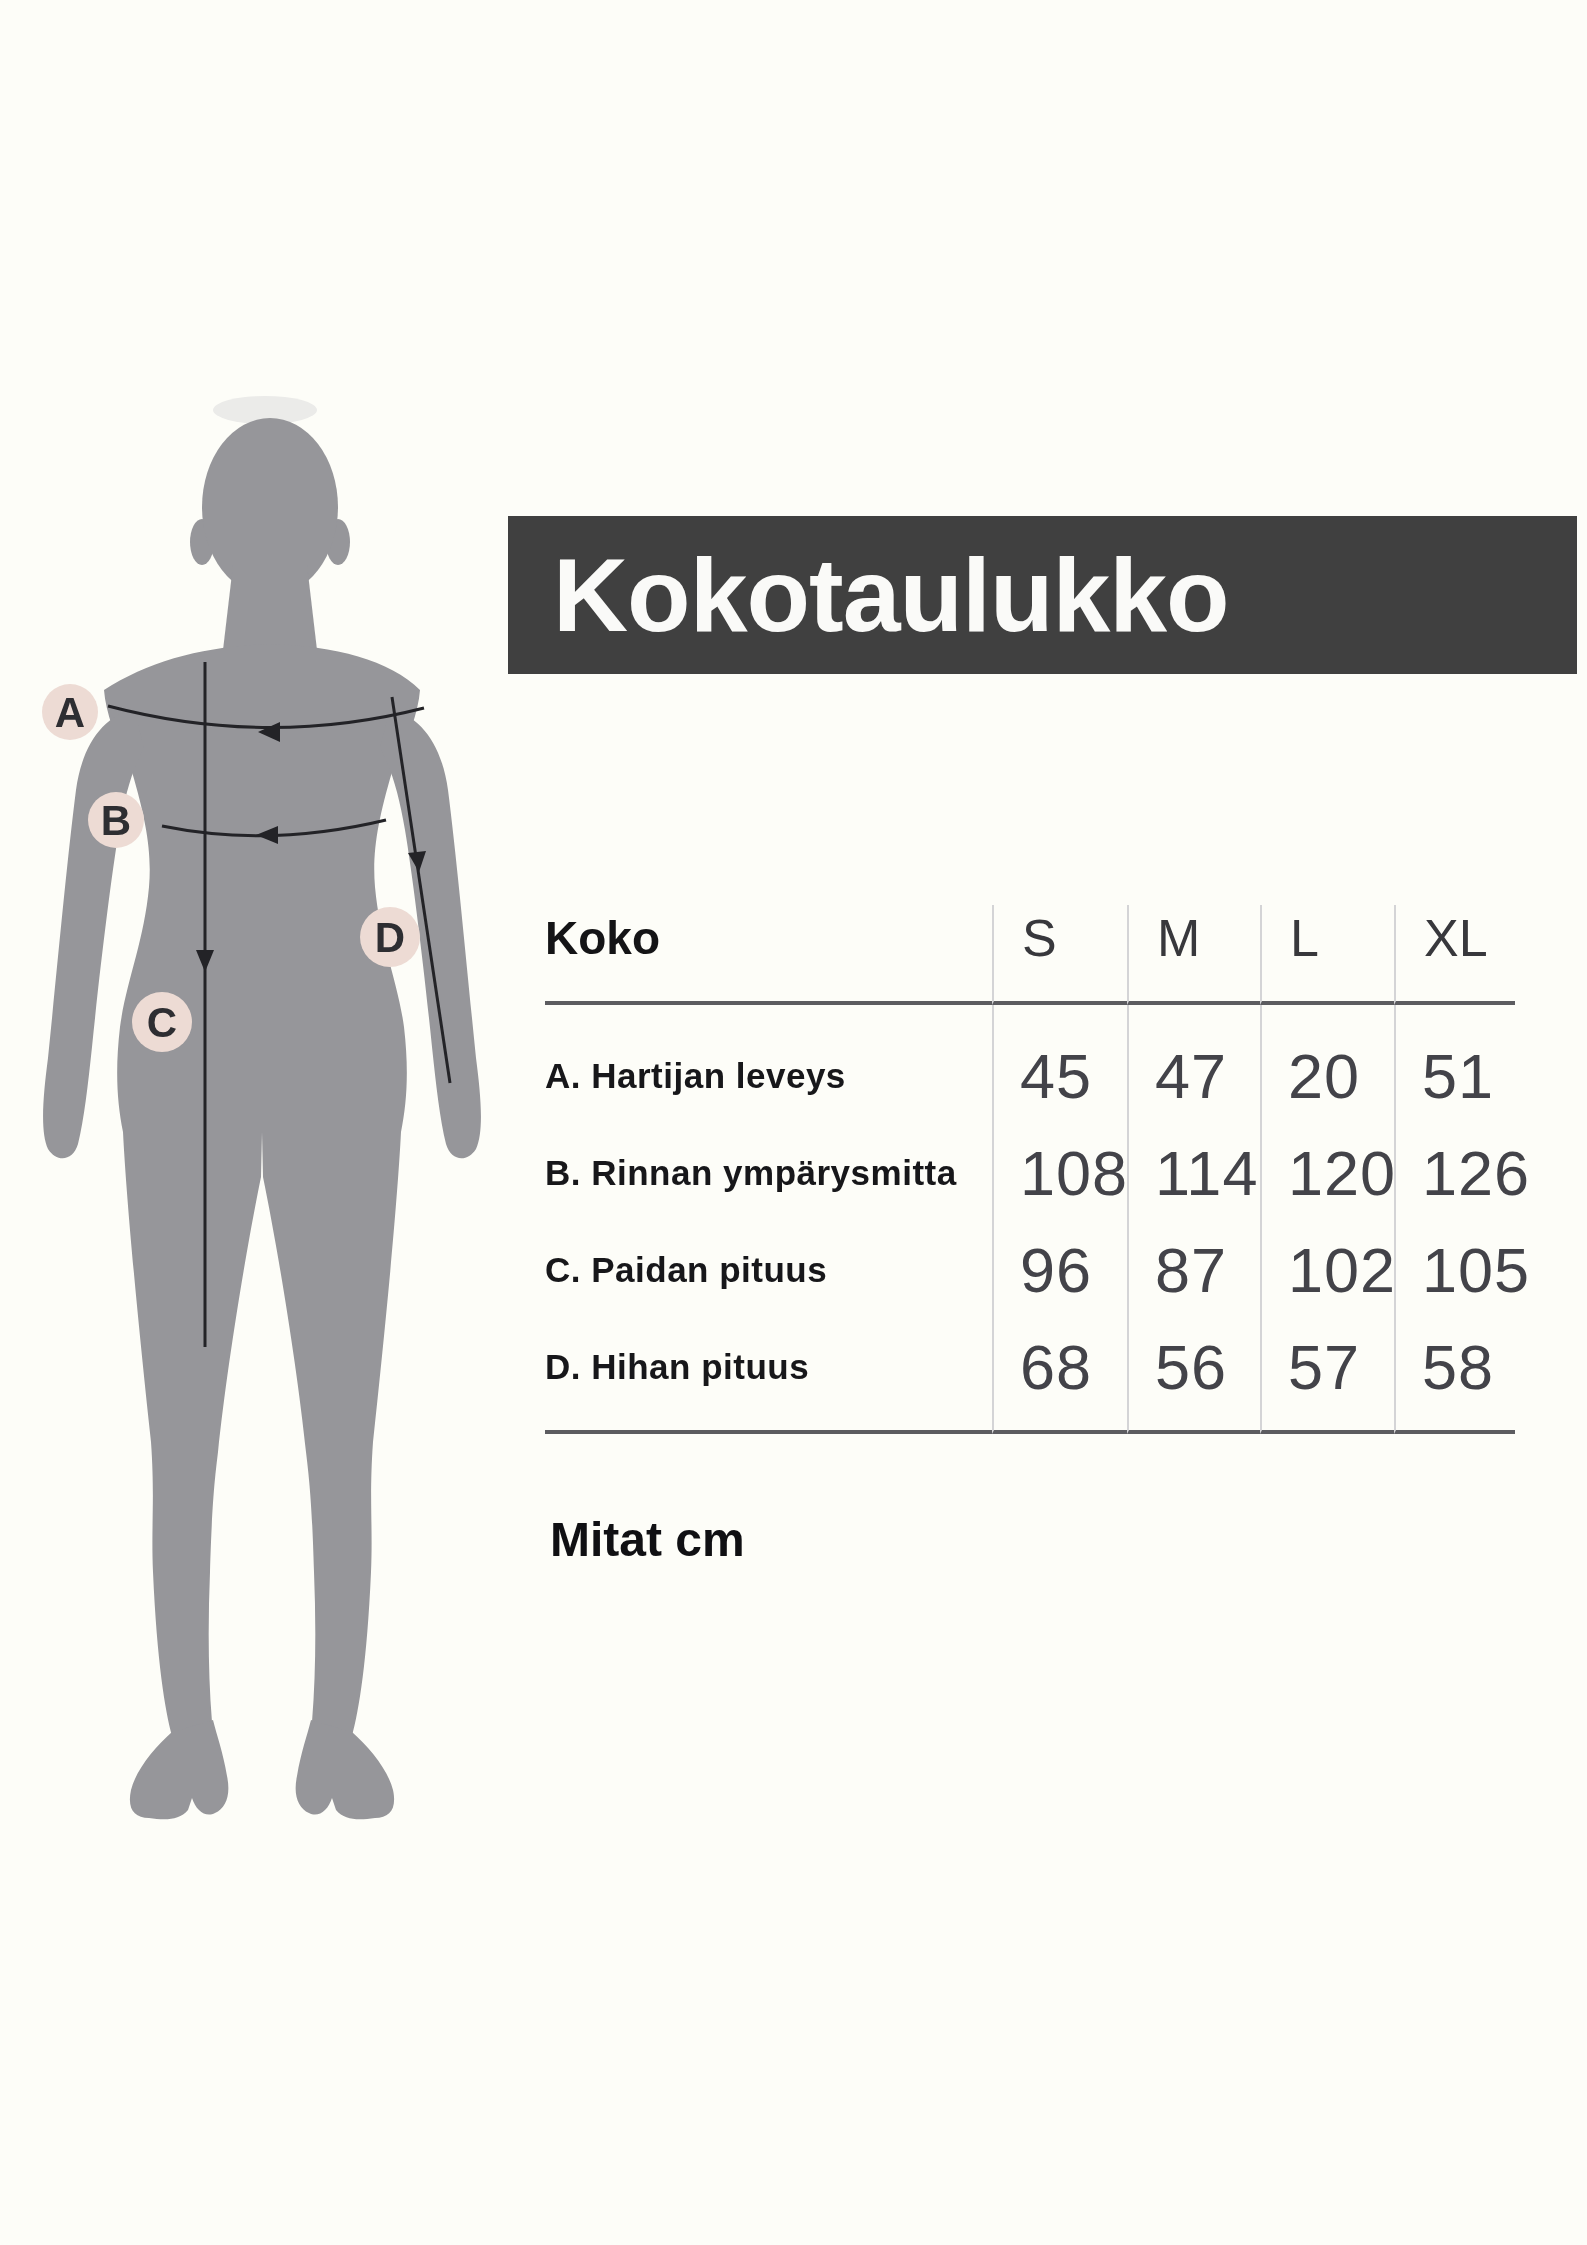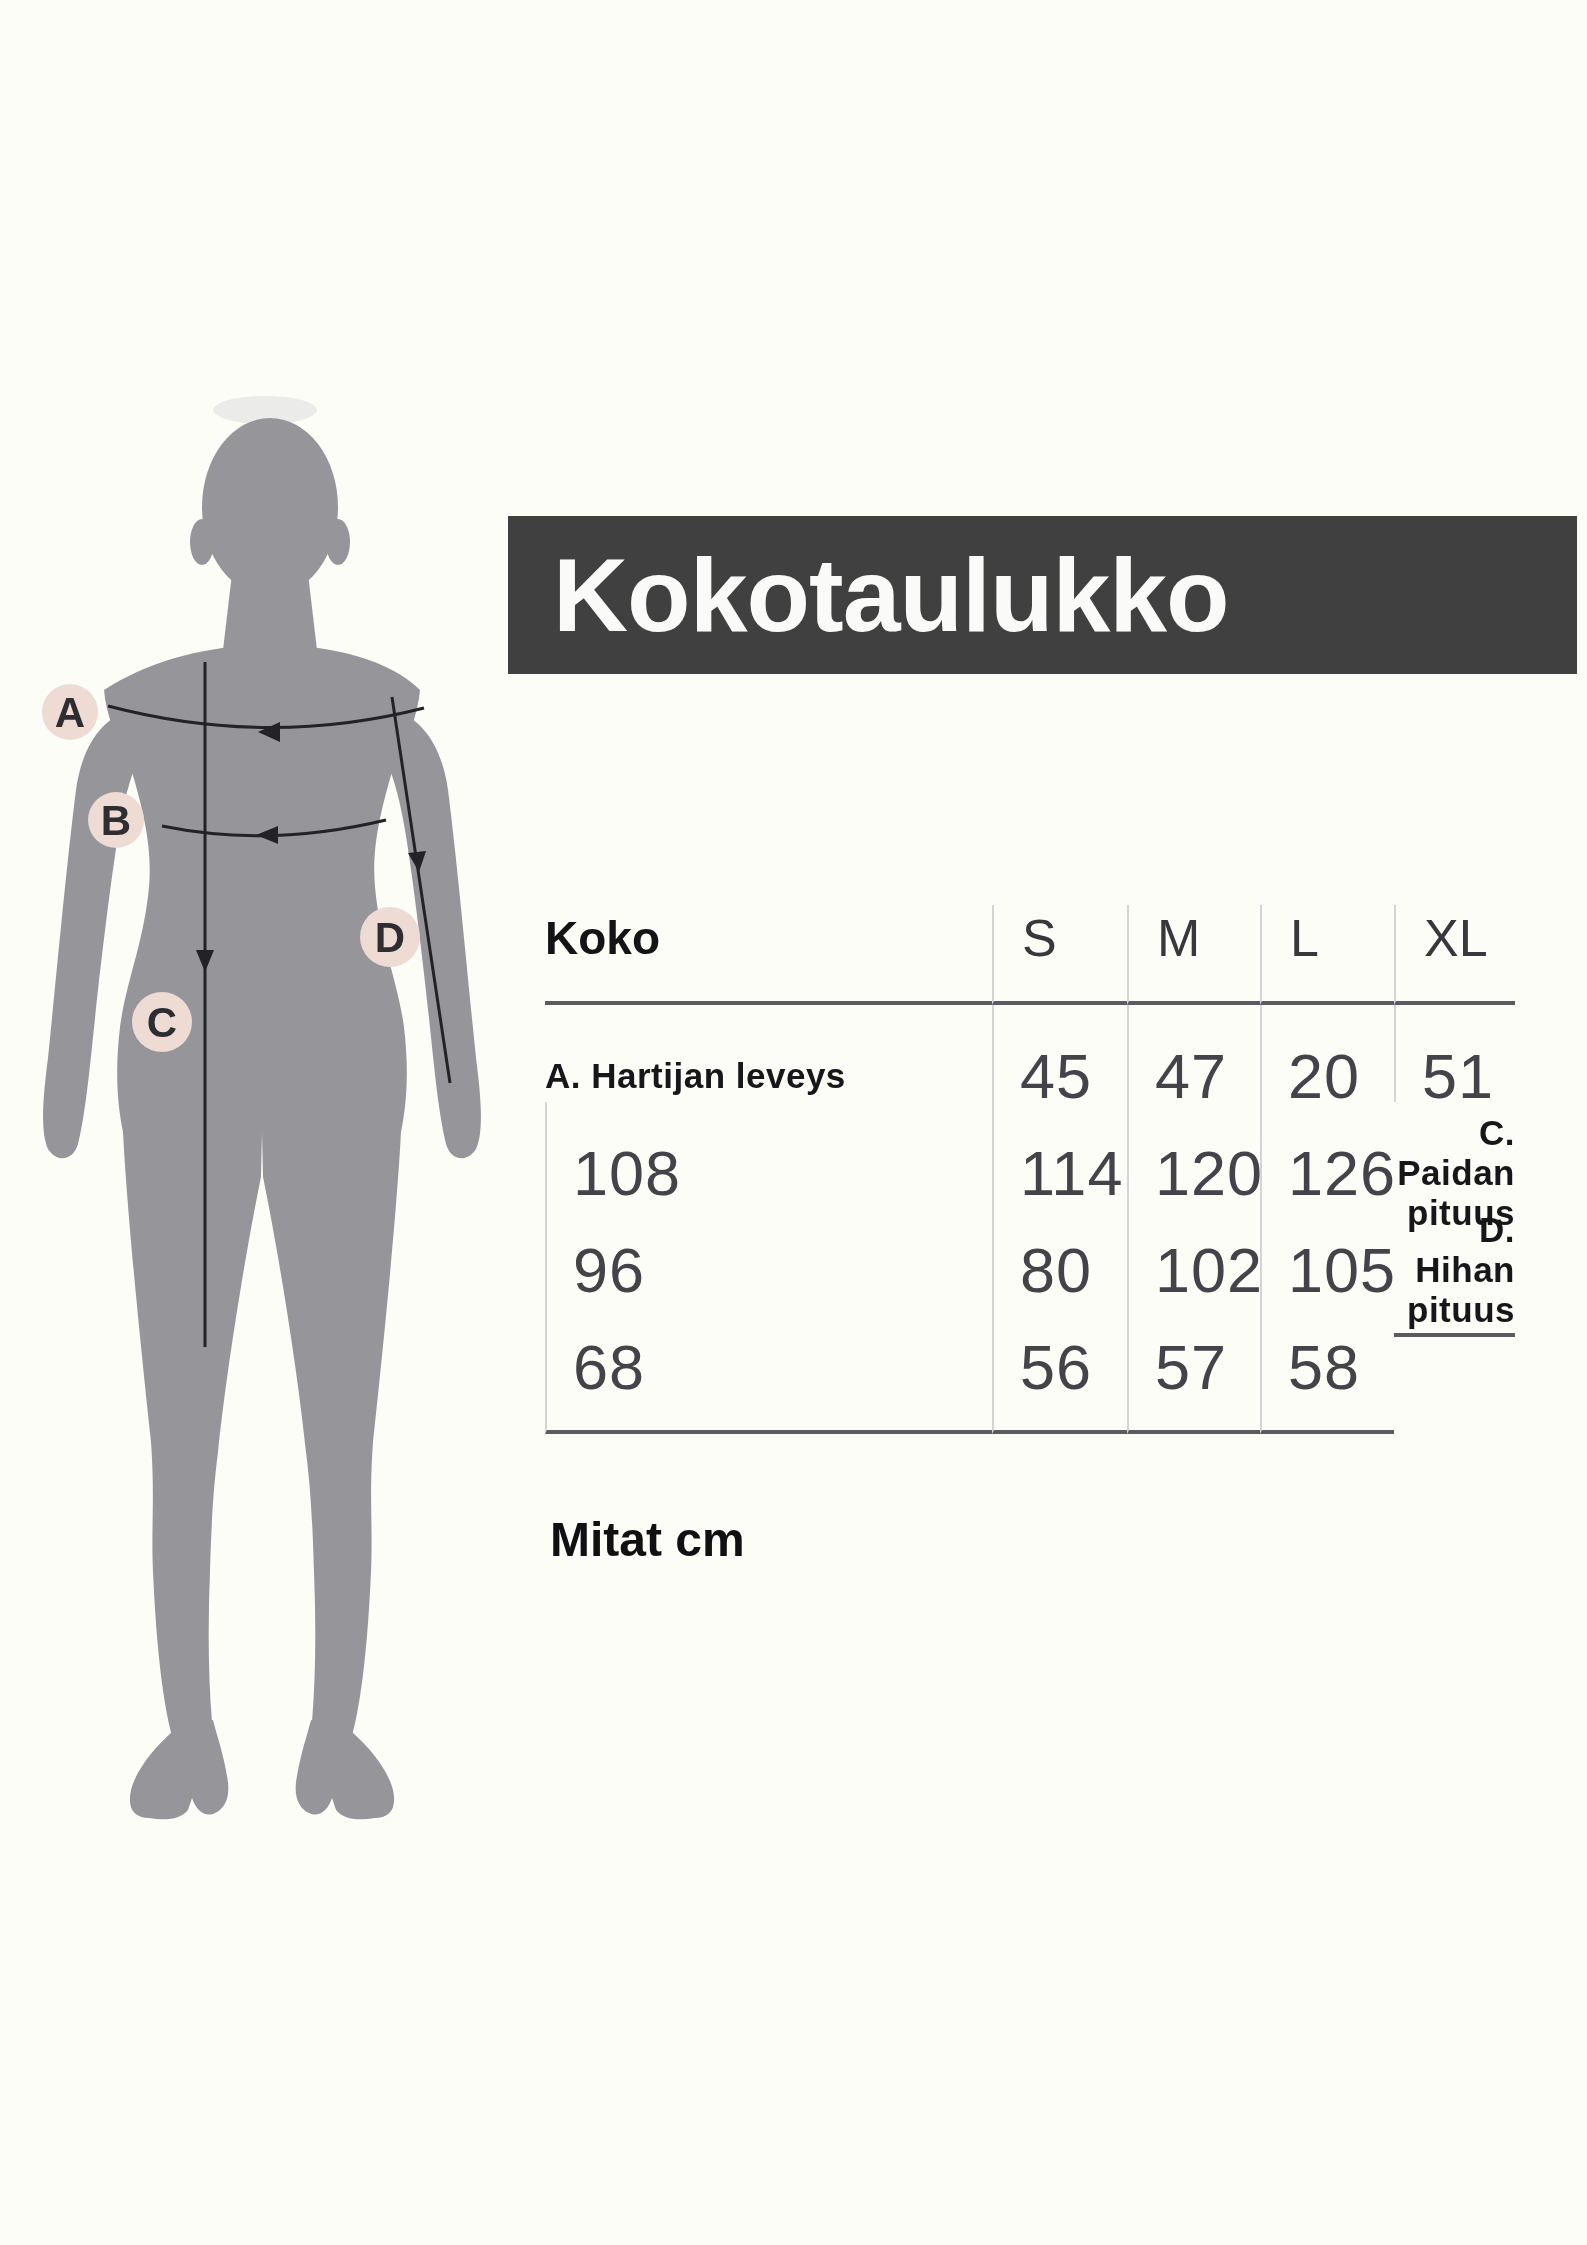--- a/index.html
+++ b/index.html
@@ -211,6 +211,7 @@
     <div class="cell data vline value">20</div>
     <div class="cell data vline value">51</div>
 
+    <div class="cell data row-label">B. Rinnan ympärysmitta</div>
     <div class="cell data vline value">108</div>
     <div class="cell data vline value">114</div>
     <div class="cell data vline value">120</div>

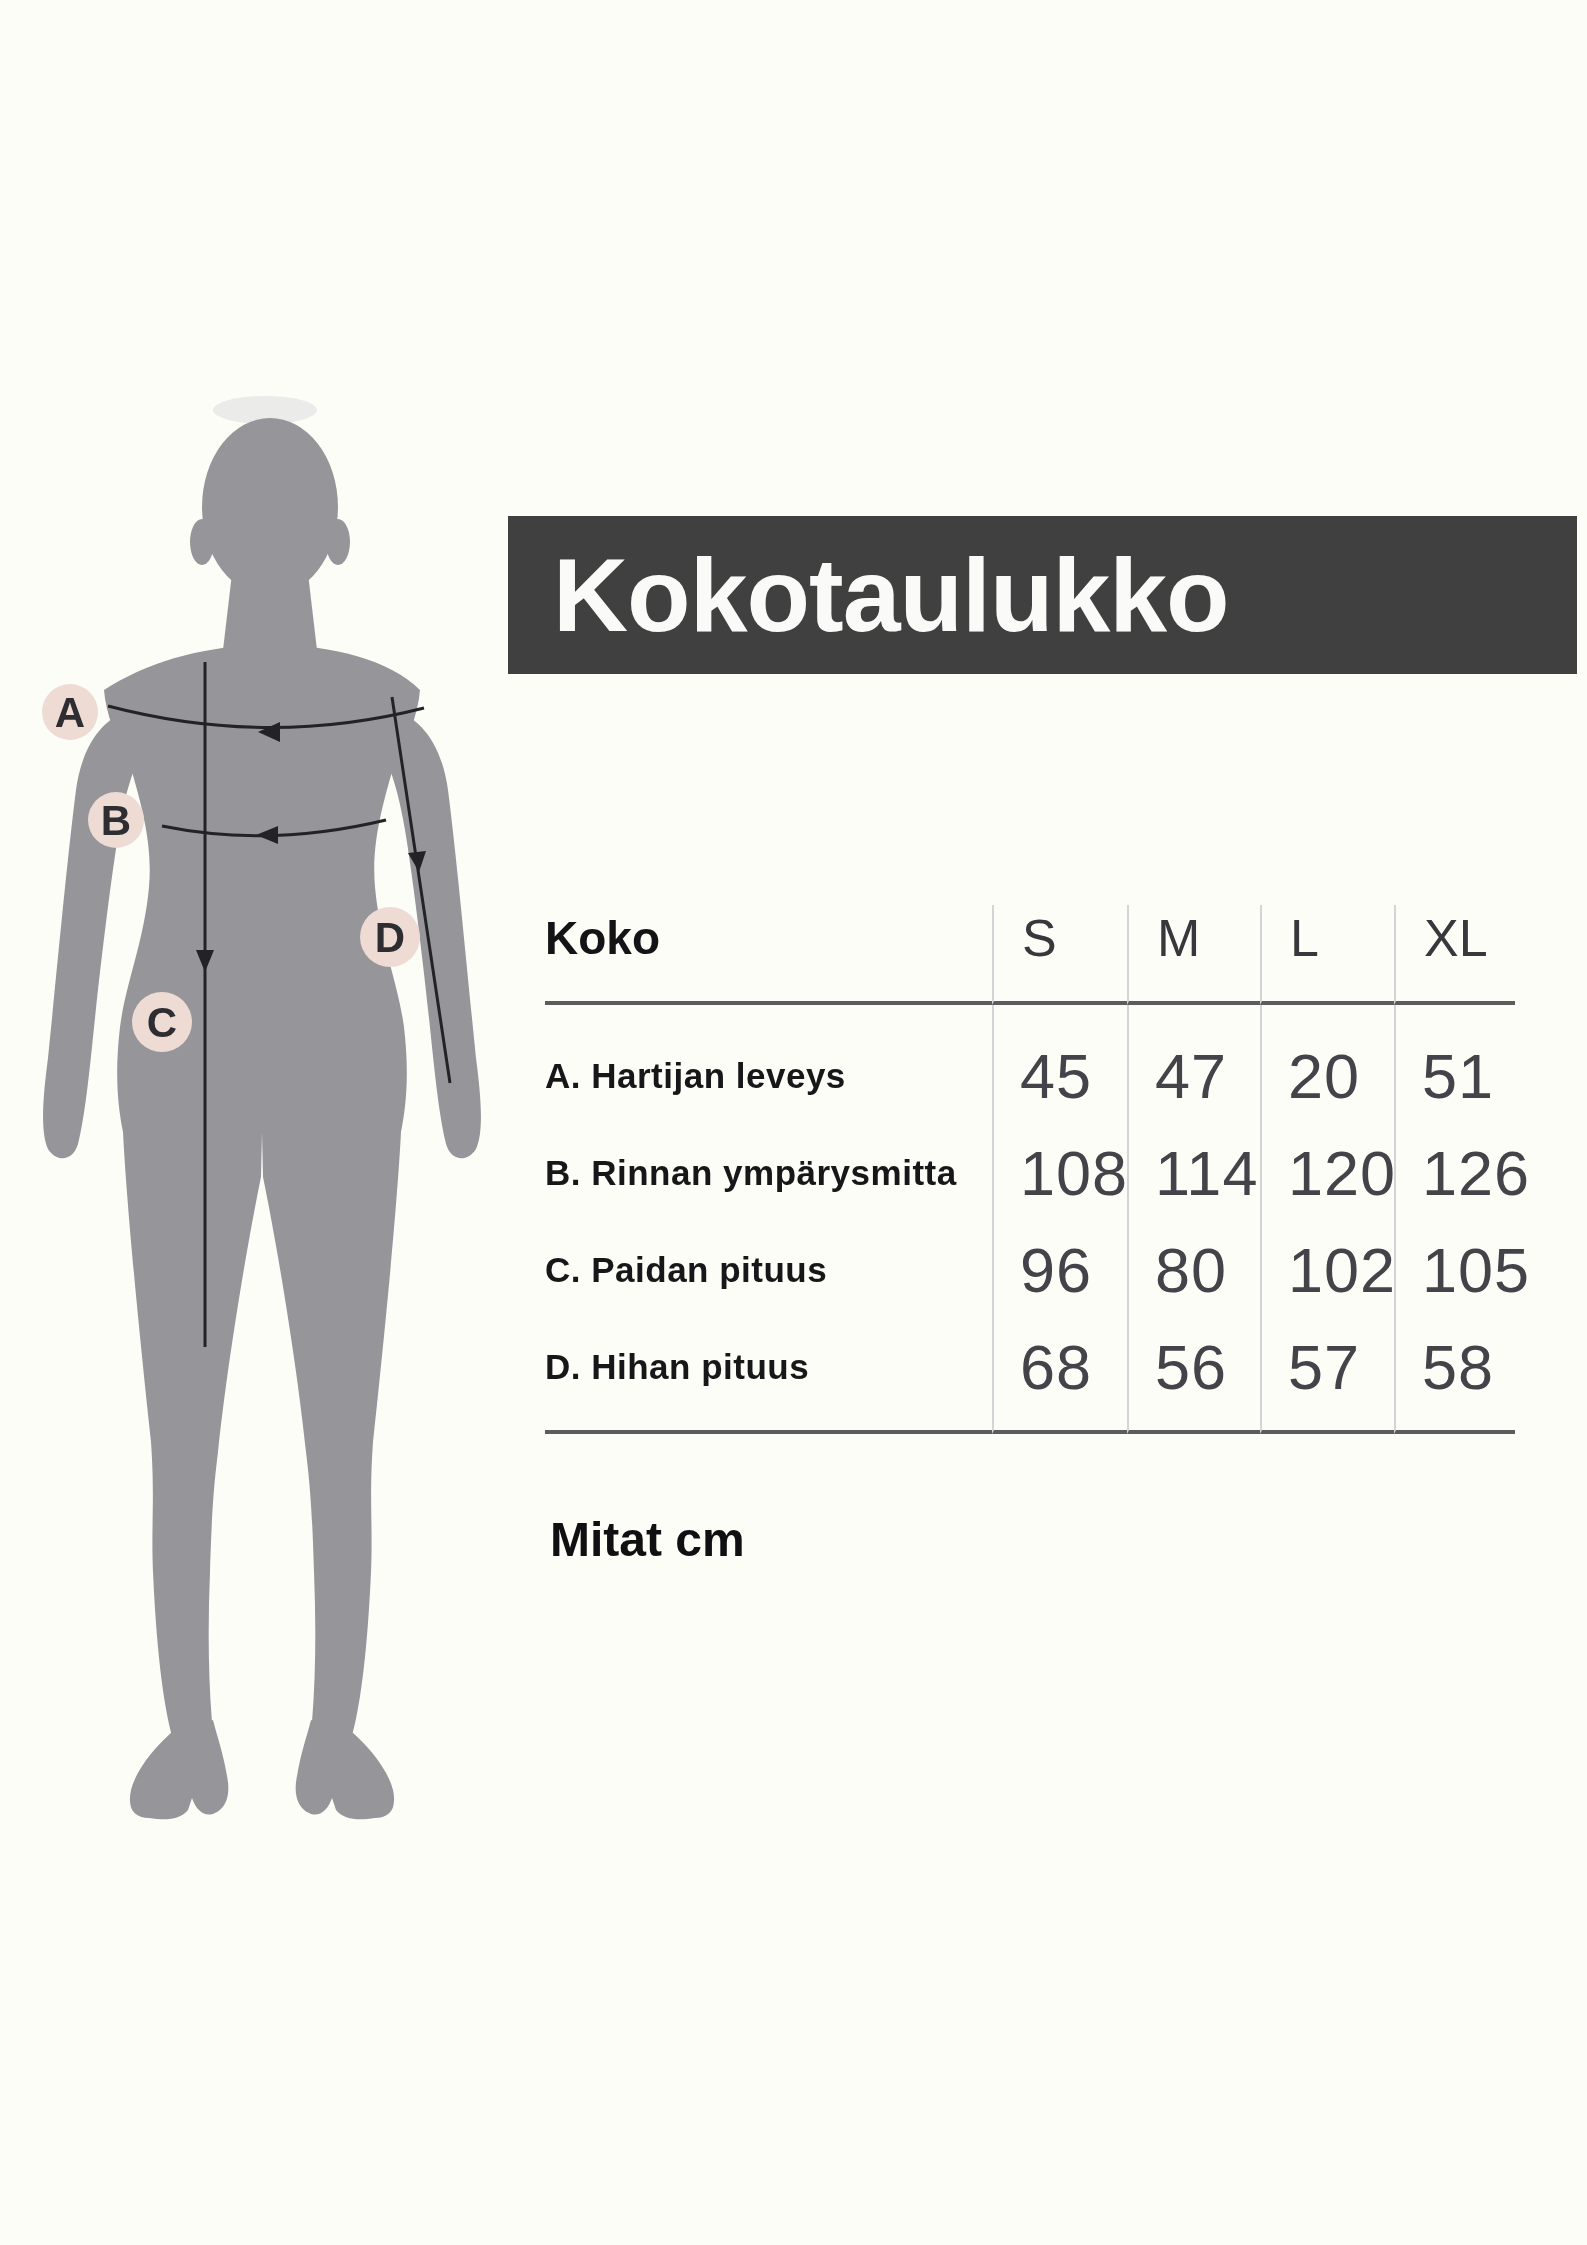--- a/index.html
+++ b/index.html
@@ -219,7 +219,7 @@
 
     <div class="cell data row-label">C. Paidan pituus</div>
     <div class="cell data vline value">96</div>
-    <div class="cell data vline value">80</div>
+    <div class="cell data vline value">87</div>
     <div class="cell data vline value">102</div>
     <div class="cell data vline value">105</div>
 

